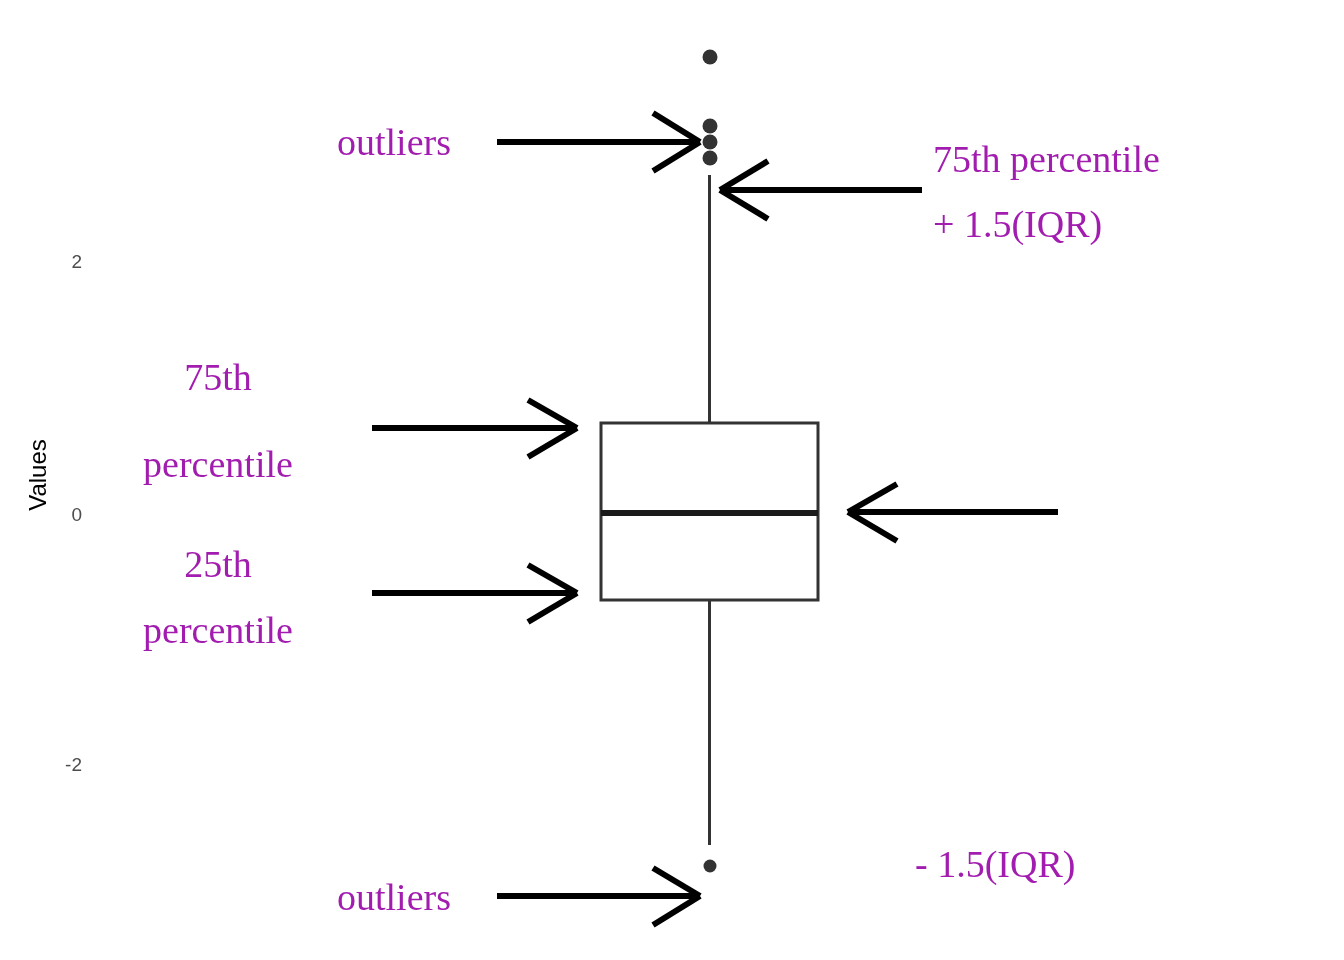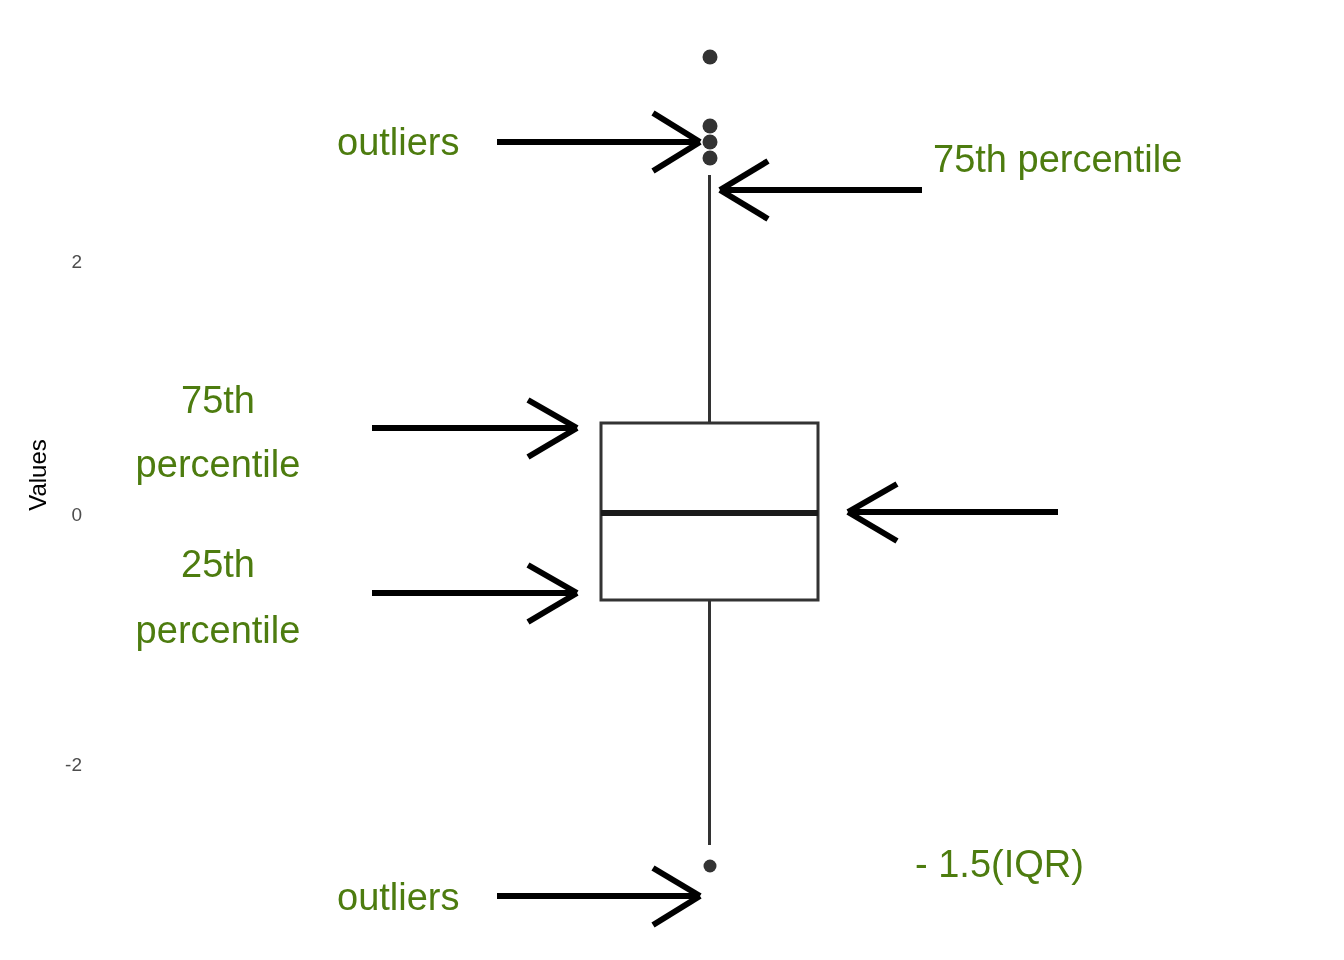--- a/index.html
+++ b/index.html
@@ -24,8 +24,8 @@
   }
   .anno {
     position: absolute;
-    color: #4d7c0f;
-    font-family: Liberation Sans, sans-serif;
+    color: #a21caf;
+    font-family: Liberation Serif, serif;
     font-size: 38px;
     line-height: 66px;
     white-space: pre;

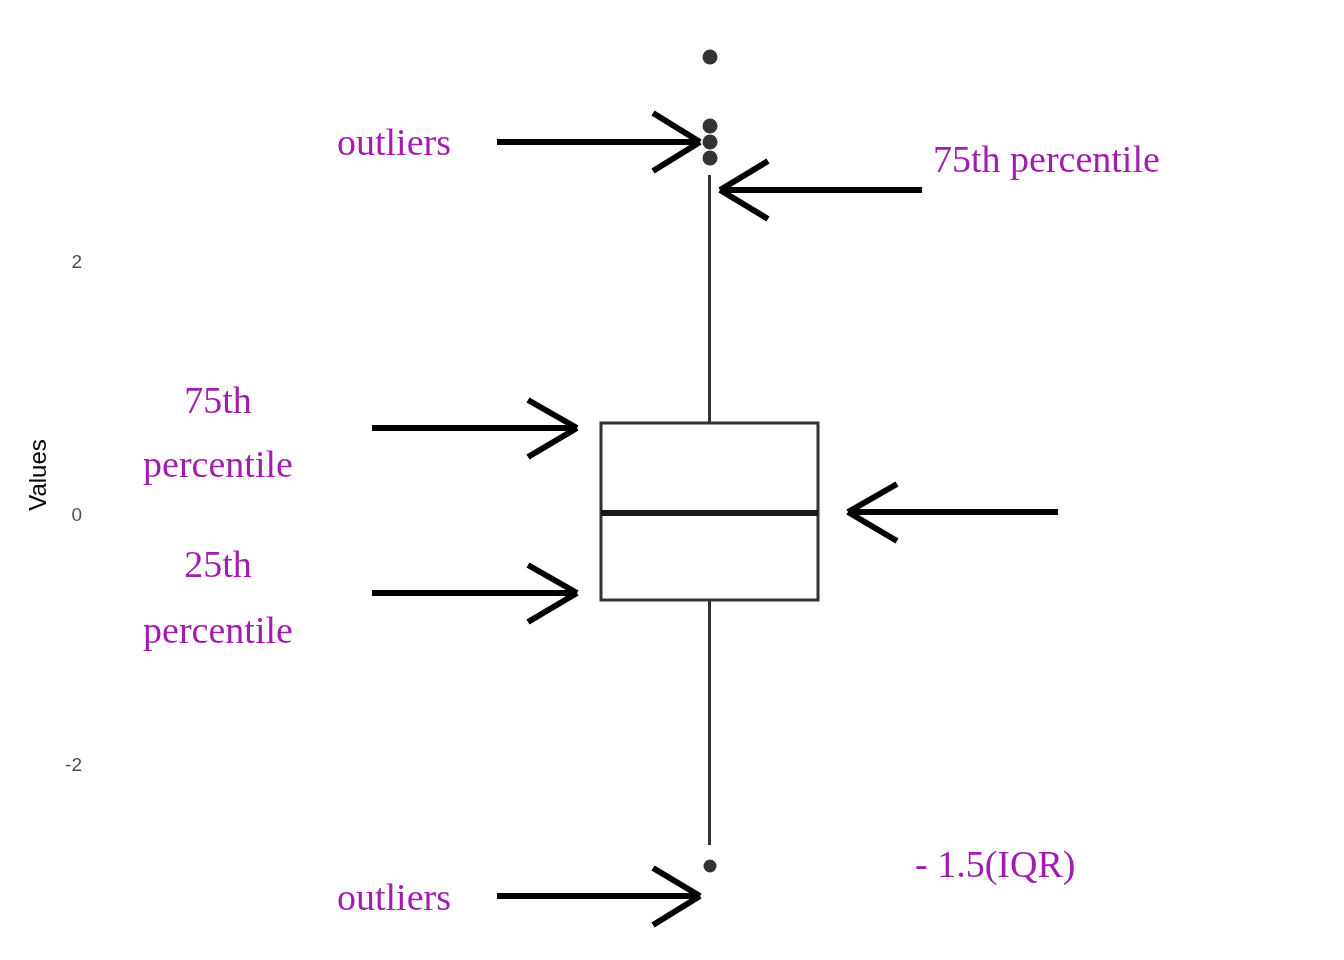--- a/index.html
+++ b/index.html
@@ -117,6 +117,7 @@
   <div class="anno" style="left:337px; top:109px;">outliers</div>
 
   <div class="anno" style="left:933px; top:126px;">75th percentile</div>
+  <div class="anno" style="left:933px; top:191px;">+ 1.5(IQR)</div>
 
   <div class="anno center" style="left:118px; top:367px; width:200px;">75th</div>
   <div class="anno center" style="left:118px; top:431px; width:200px;">percentile</div>

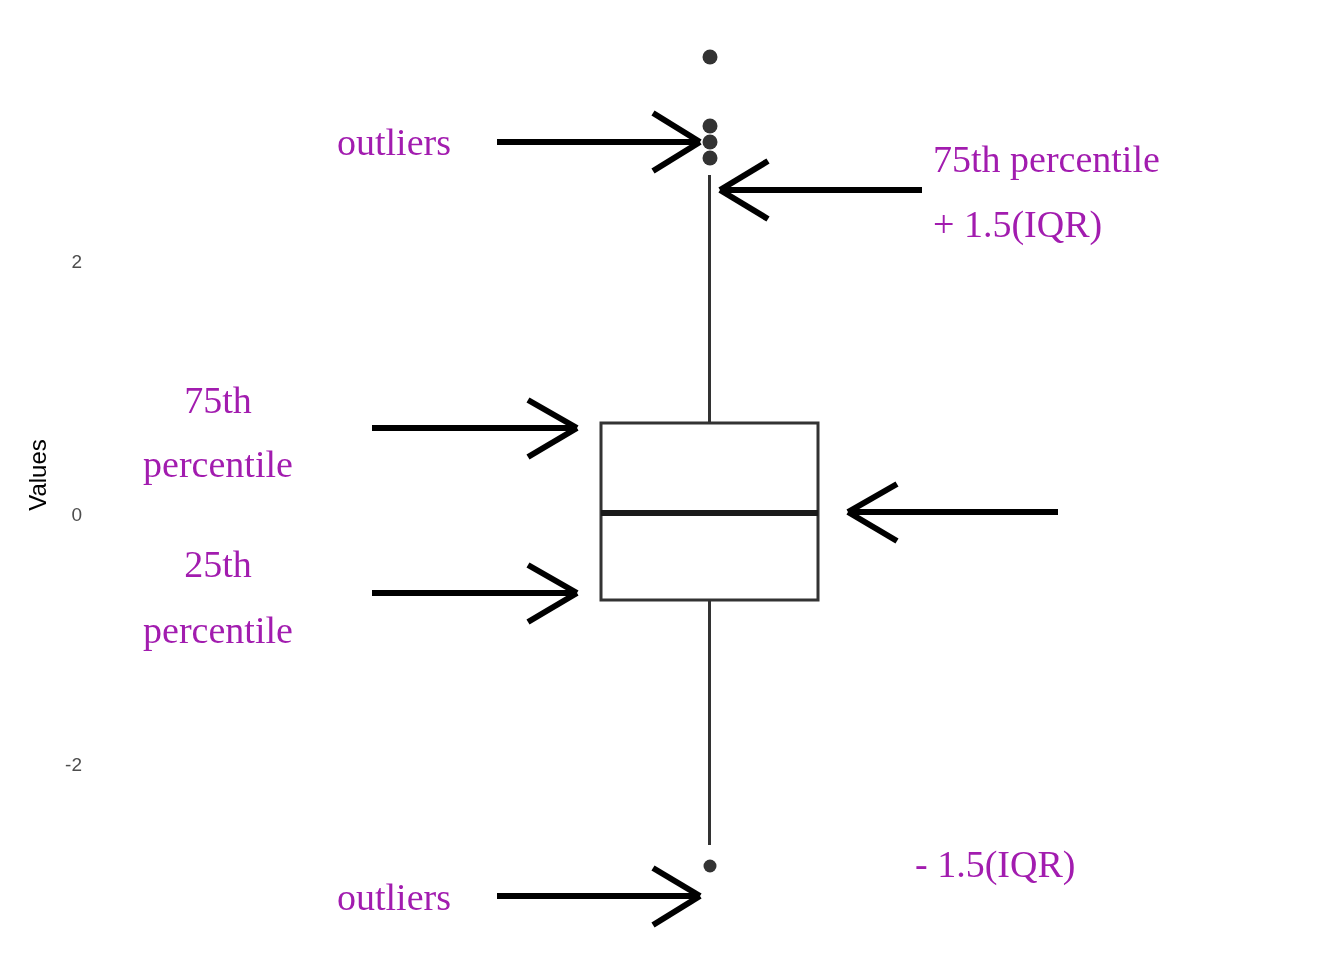--- a/index.html
+++ b/index.html
@@ -119,7 +119,7 @@
   <div class="anno" style="left:933px; top:126px;">75th percentile</div>
   <div class="anno" style="left:933px; top:191px;">+ 1.5(IQR)</div>
 
-  <div class="anno center" style="left:118px; top:367px; width:200px;">75th</div>
+  <div class="anno center" style="left:118px; top:344px; width:200px;">75th</div>
   <div class="anno center" style="left:118px; top:431px; width:200px;">percentile</div>
 
   <div class="anno center" style="left:118px; top:531px; width:200px;">25th</div>

